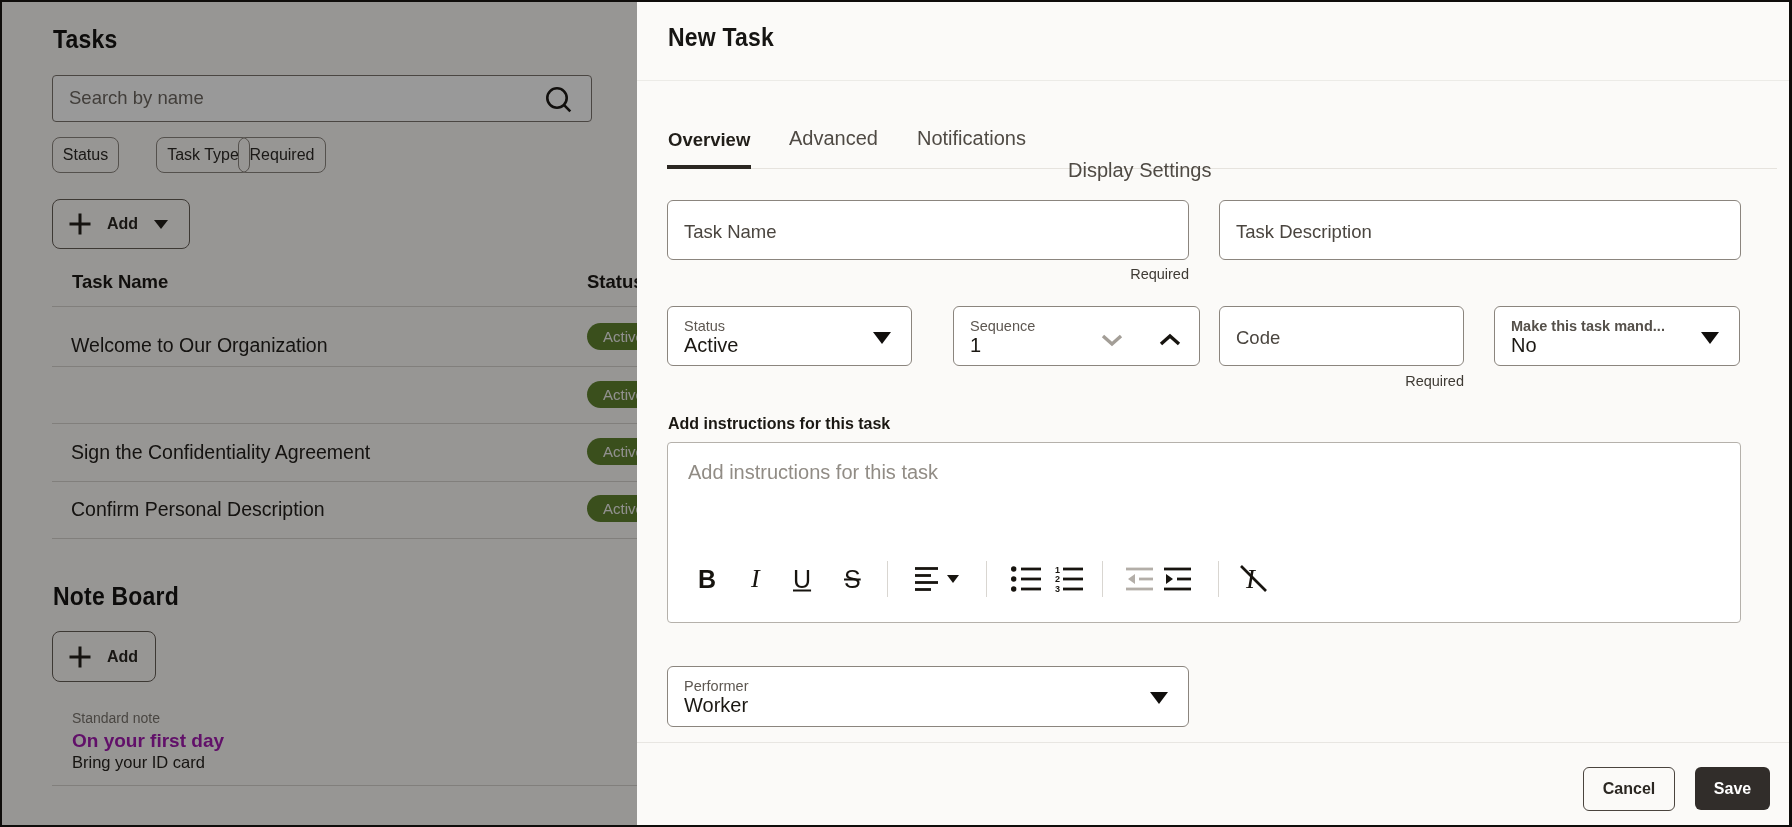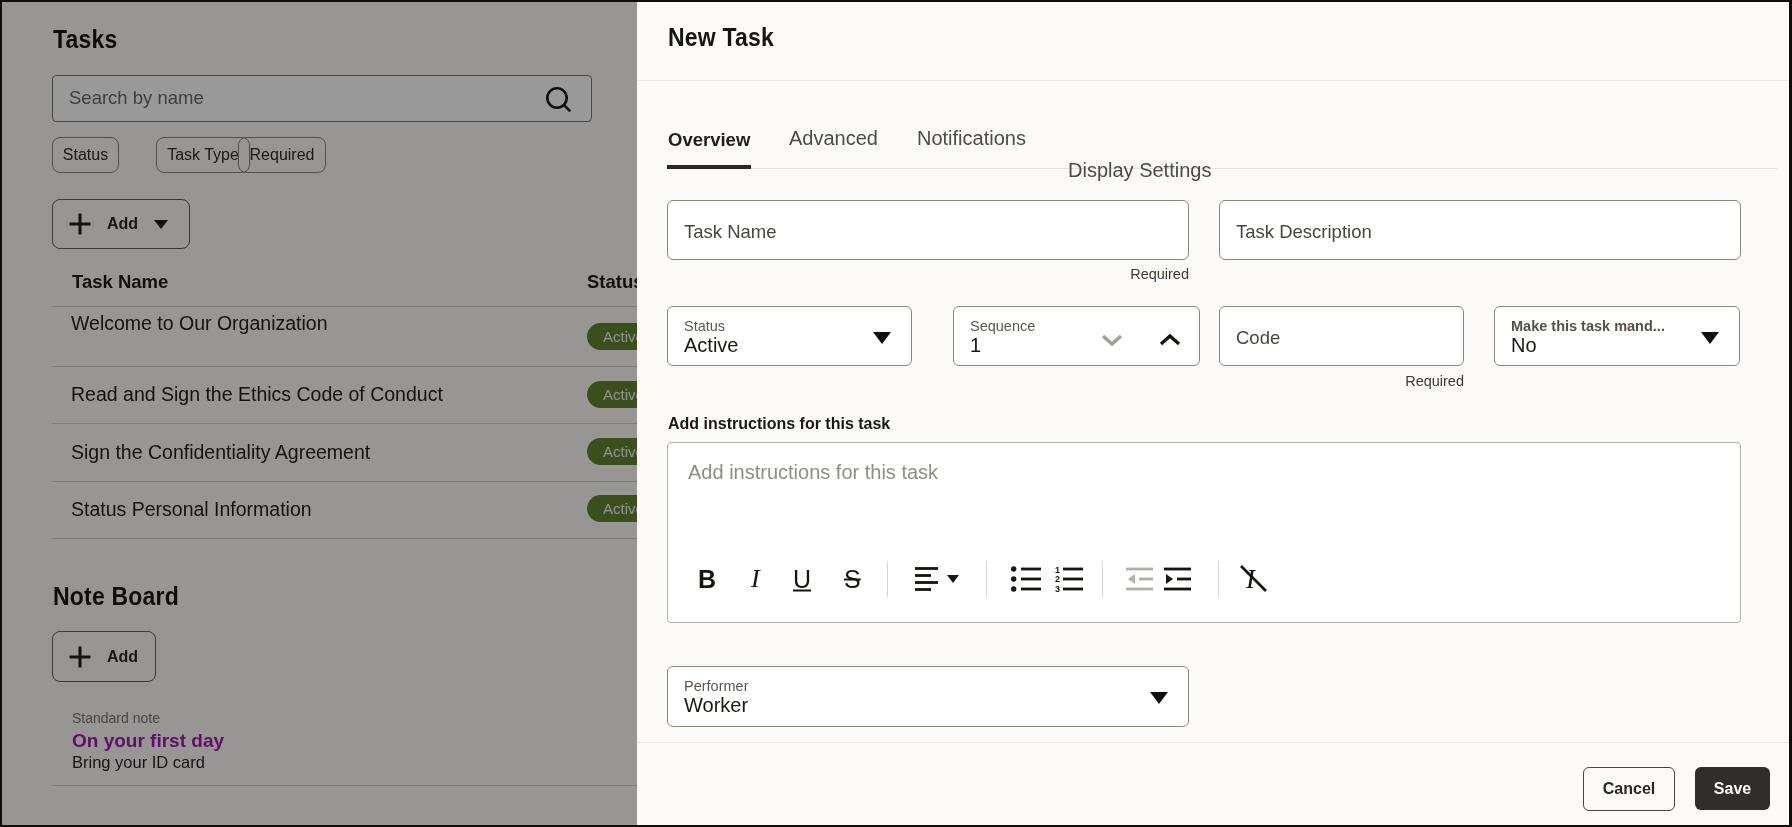--- a/index.html
+++ b/index.html
@@ -72,7 +72,7 @@
   <div class="th" style="left:587px; top:271px;">Status</div>
   <div class="hr" style="top:306px;"></div>
 
-  <div class="row-label" style="top:312px;">Welcome to Our Organization</div>
+  <div class="row-label" style="top:334px;">Welcome to Our Organization</div>
   <div class="badge" style="top:323px;">Active</div>
   <div class="hr" style="top:366px;"></div>
 

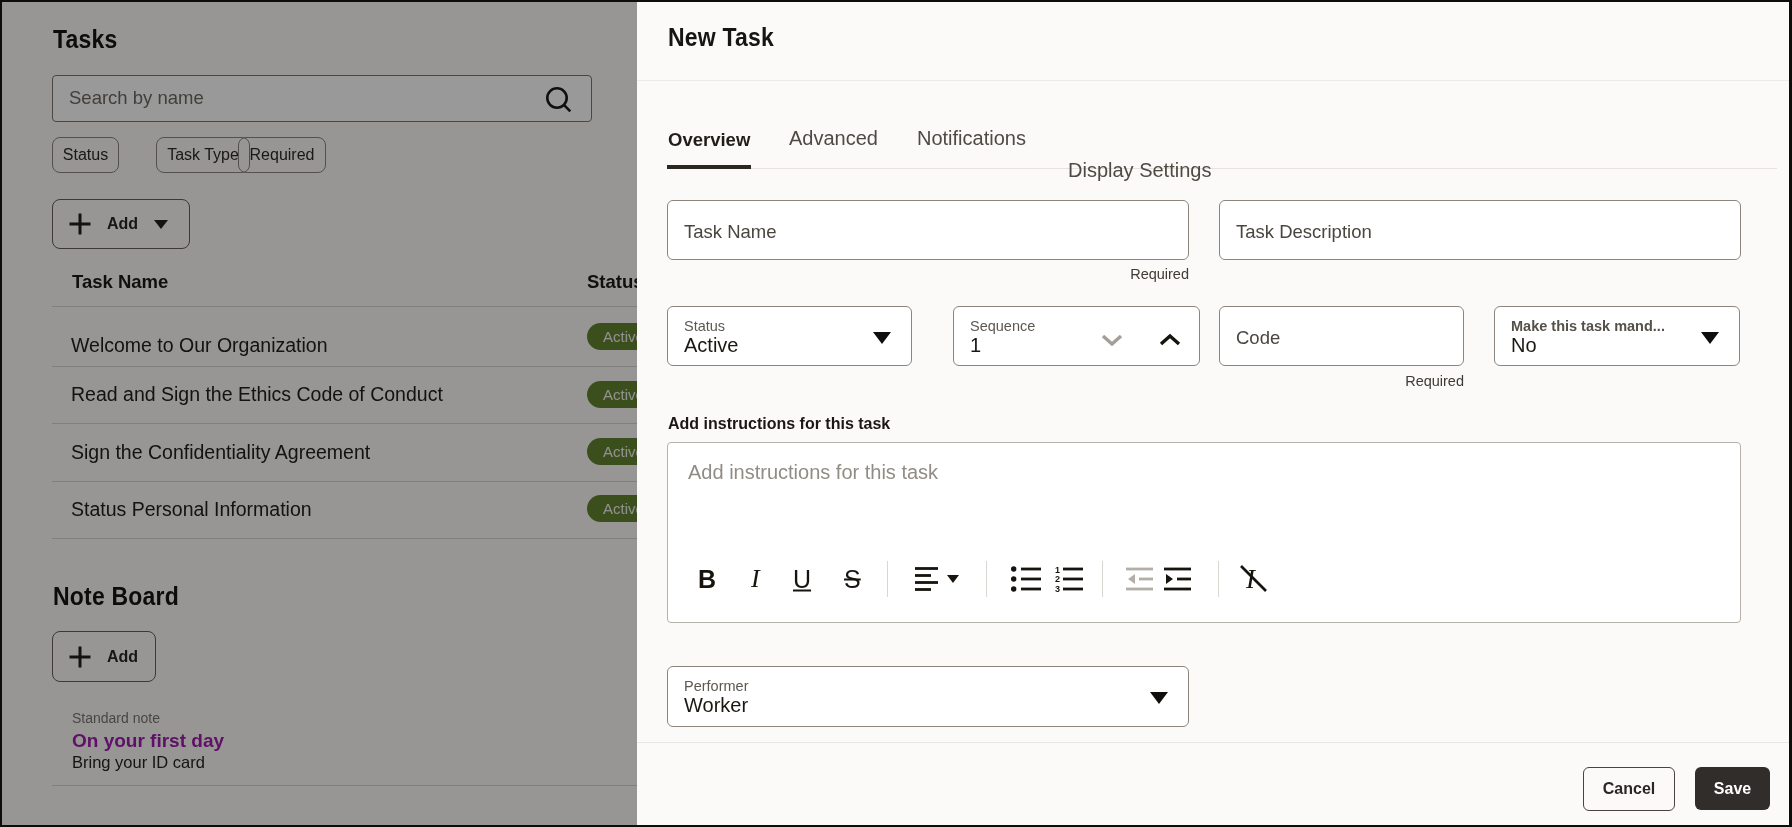--- a/index.html
+++ b/index.html
@@ -76,7 +76,6 @@
   <div class="badge" style="top:323px;">Active</div>
   <div class="hr" style="top:366px;"></div>
 
-  <div class="row-label" style="top:383px;">Read and Sign the Ethics Code of Conduct</div>
   <div class="badge" style="top:381px;">Active</div>
   <div class="hr" style="top:423px;"></div>
 

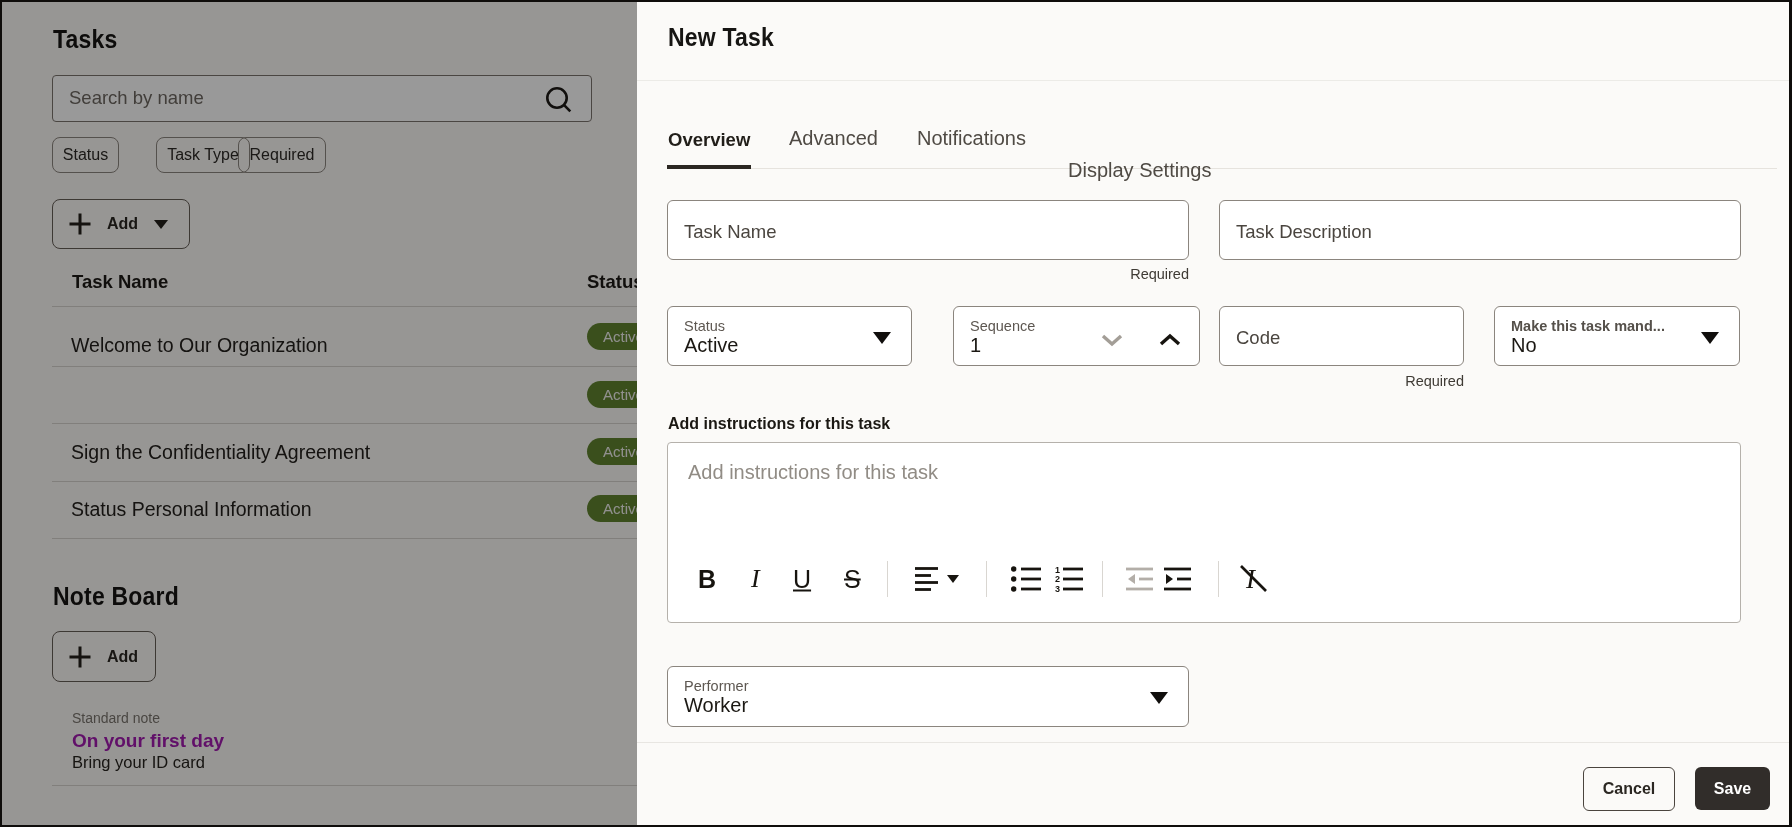--- a/index.html
+++ b/index.html
@@ -83,7 +83,7 @@
   <div class="badge" style="top:438px;">Active</div>
   <div class="hr" style="top:481px;"></div>
 
-  <div class="row-label" style="top:498px;">Status Personal Information</div>
+  <div class="row-label" style="top:498px;">Confirm Personal Description</div>
   <div class="badge" style="top:495px;">Active</div>
   <div class="hr" style="top:538px;"></div>
 

